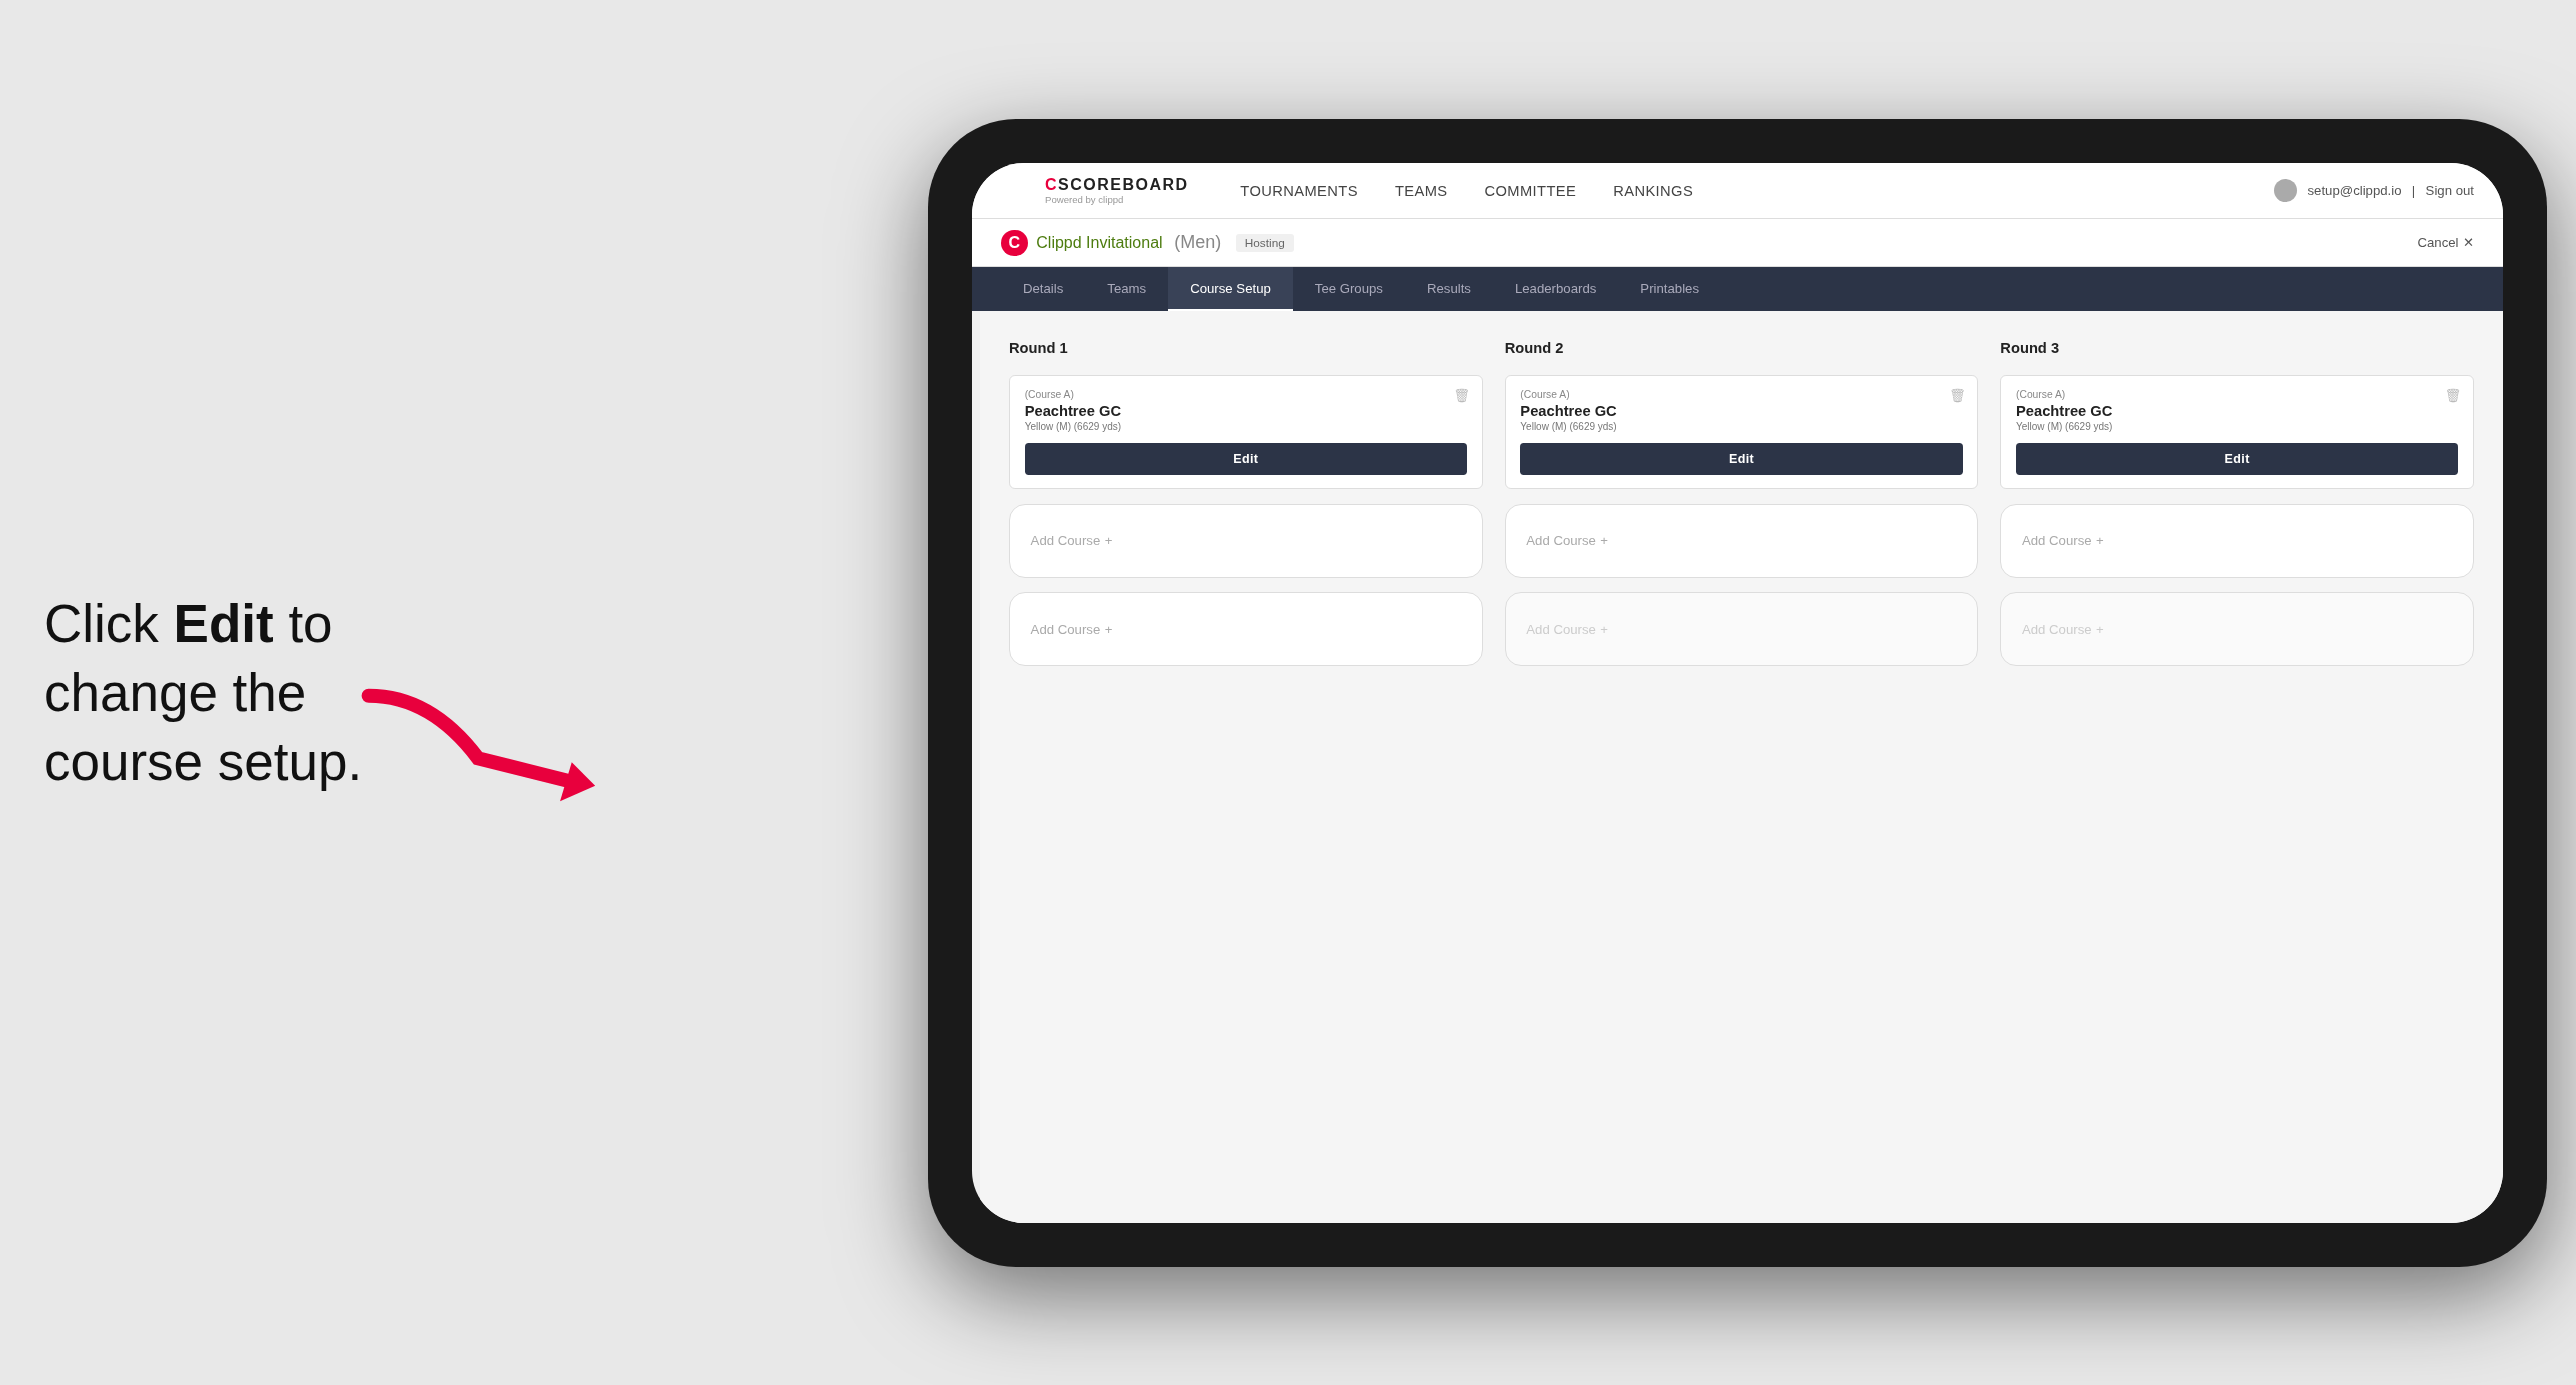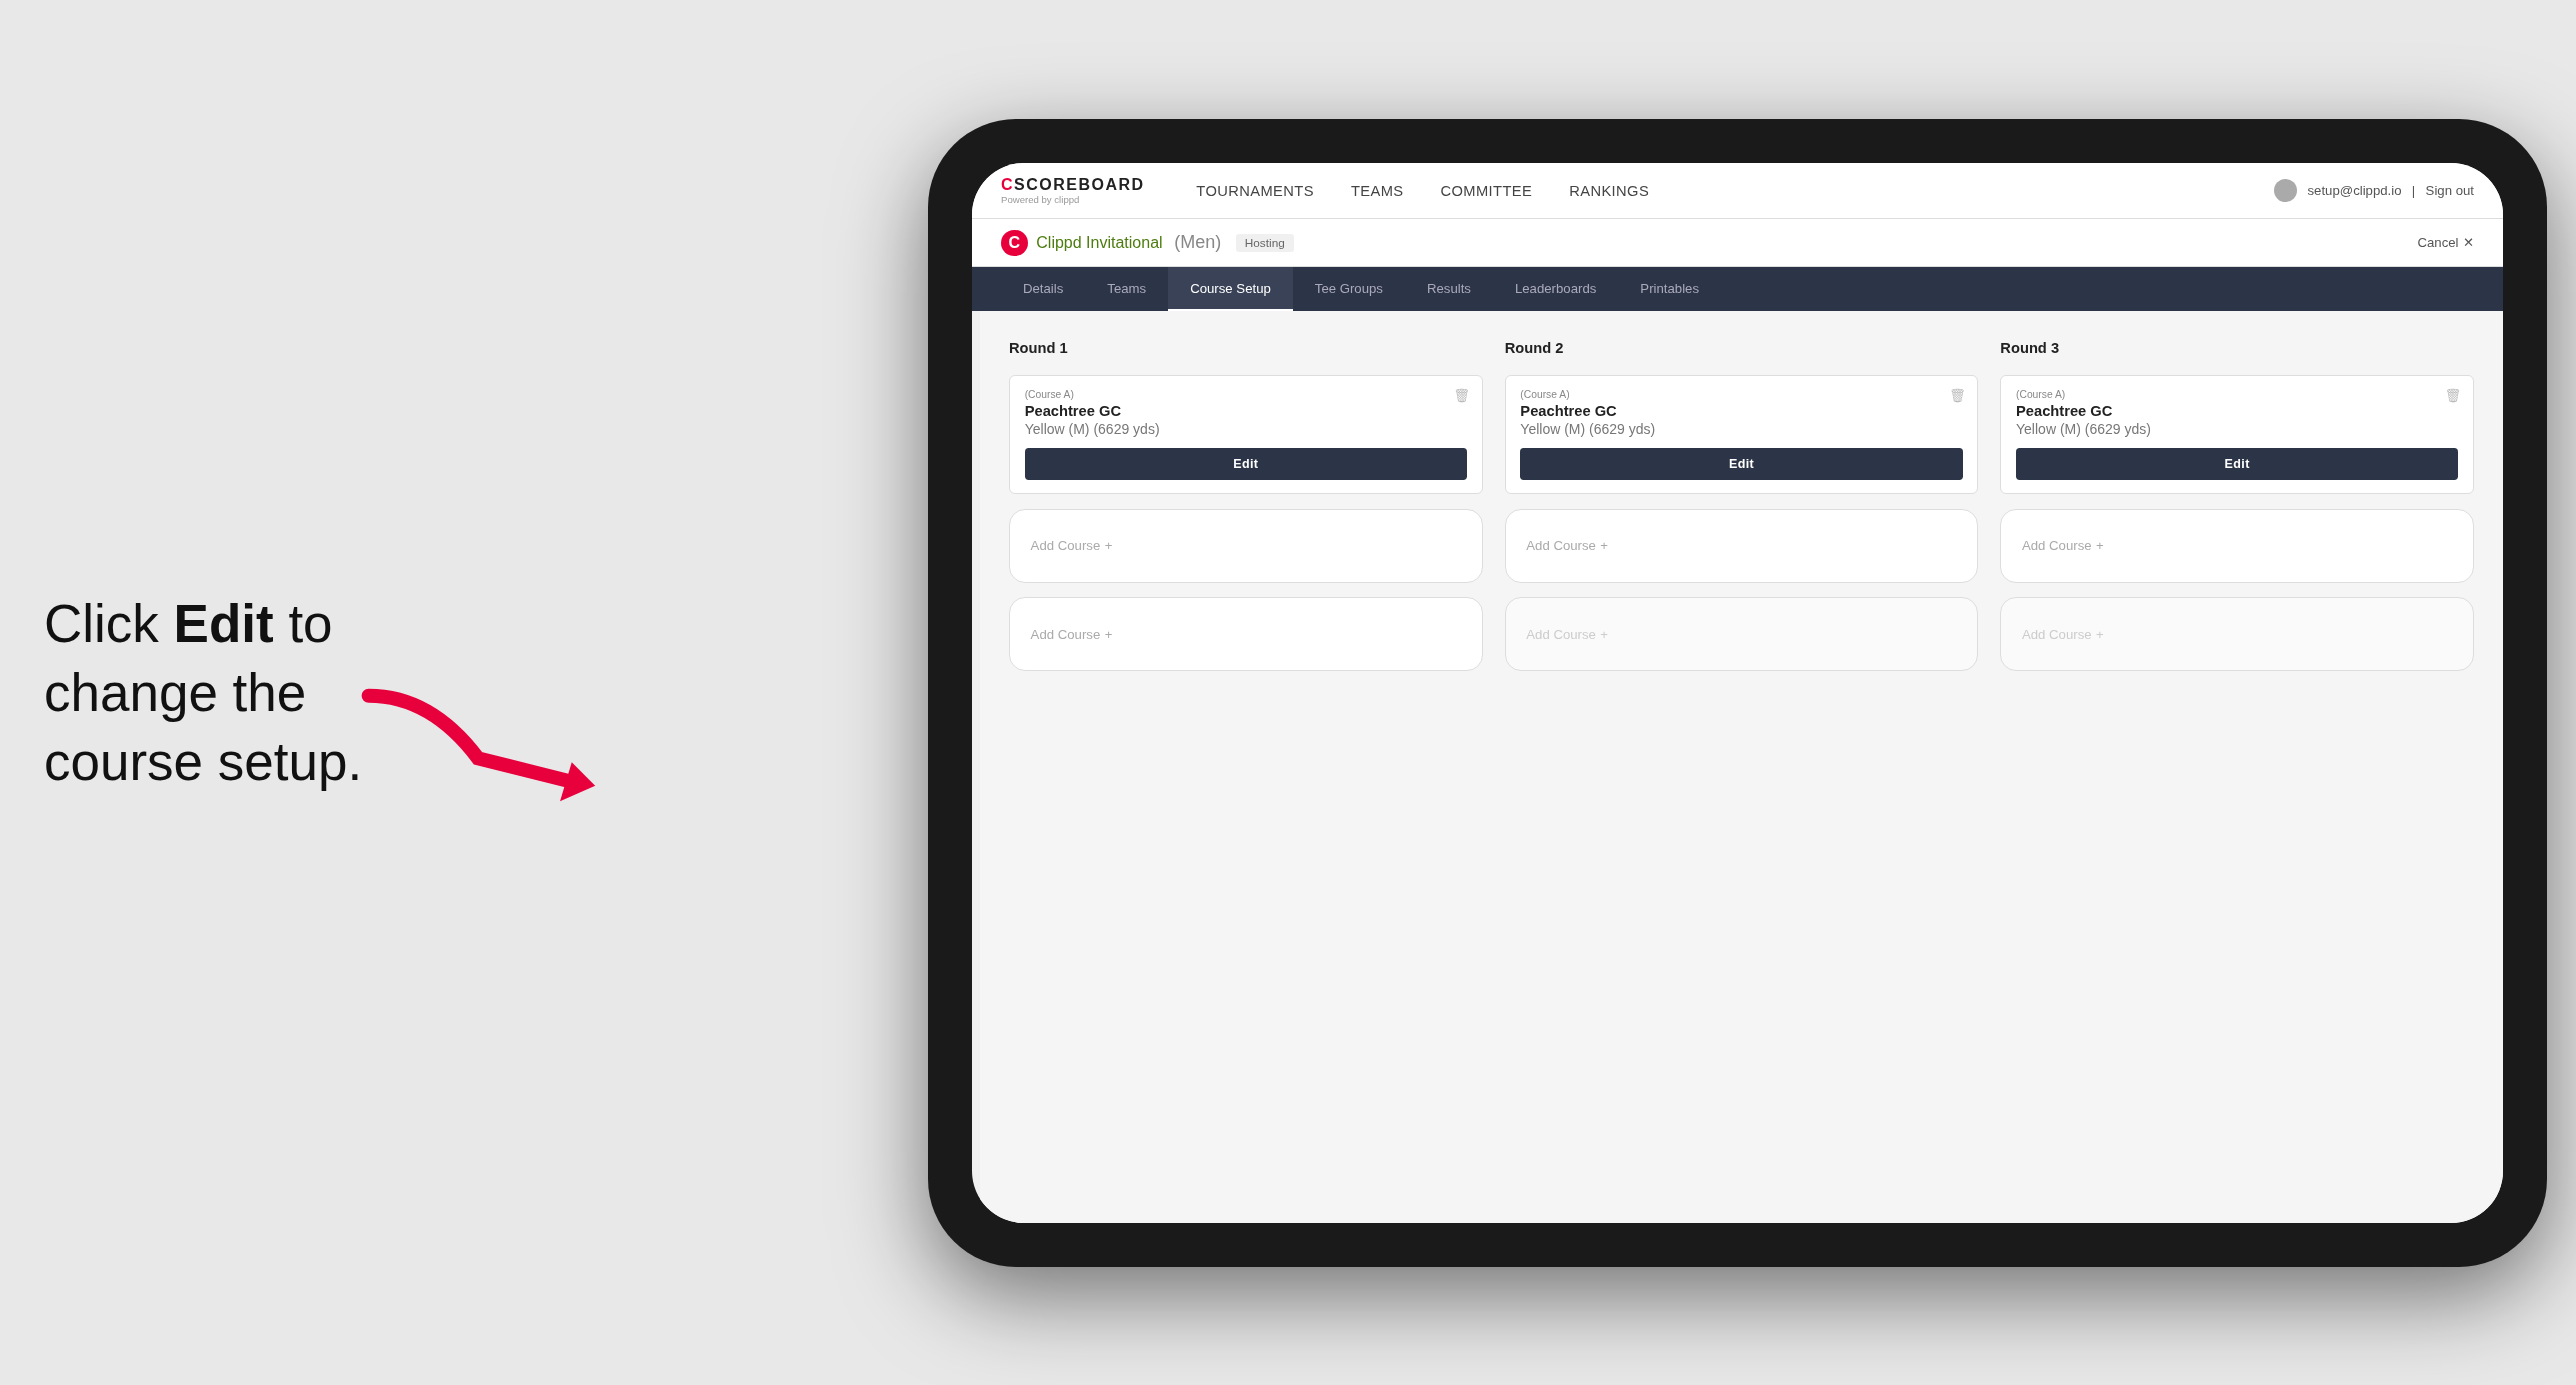--- a/index.html
+++ b/index.html
@@ -91,6 +91,7 @@
       display: flex;
       flex-direction: column;
       margin-right: 14.7px;
+      margin-left: 44px;
     }
     .brand-title {
       font-size: 16px;

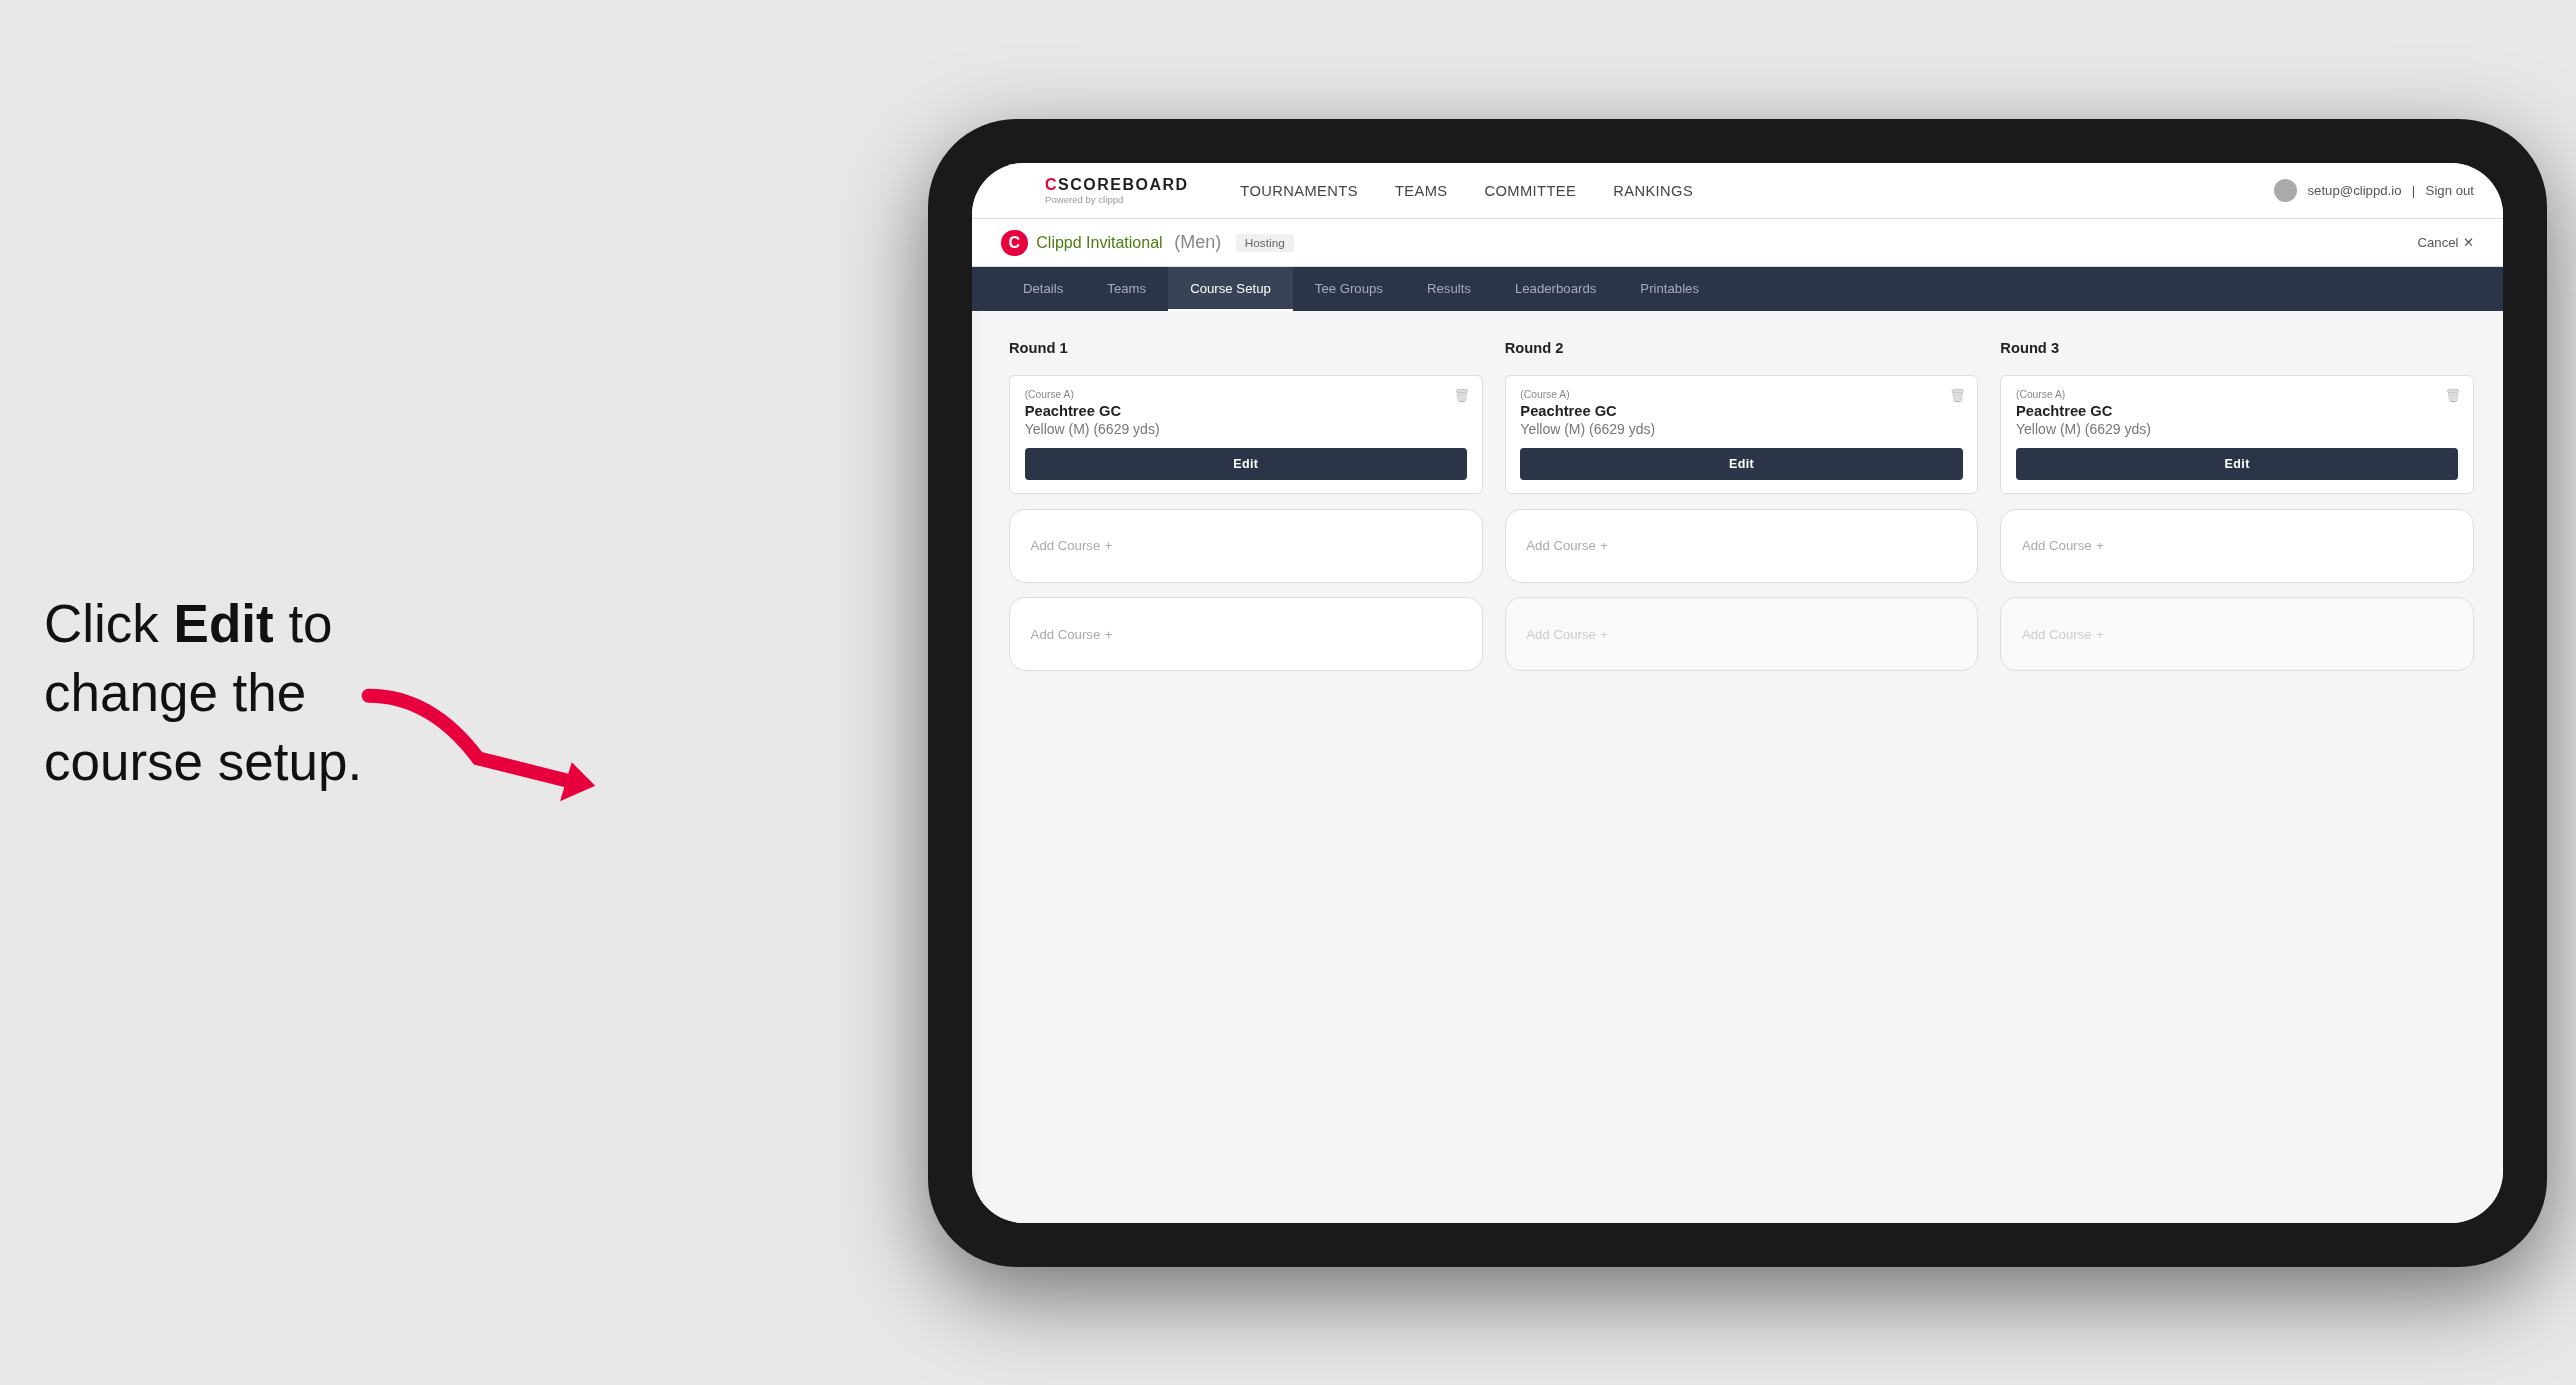--- a/index.html
+++ b/index.html
@@ -256,7 +256,7 @@
       margin-bottom: 1.5px;
     }
     .course-details {
-      font-size: 14px;
+      font-size: 10px;
       color: #777;
       margin-bottom: 11.8px;
     }

